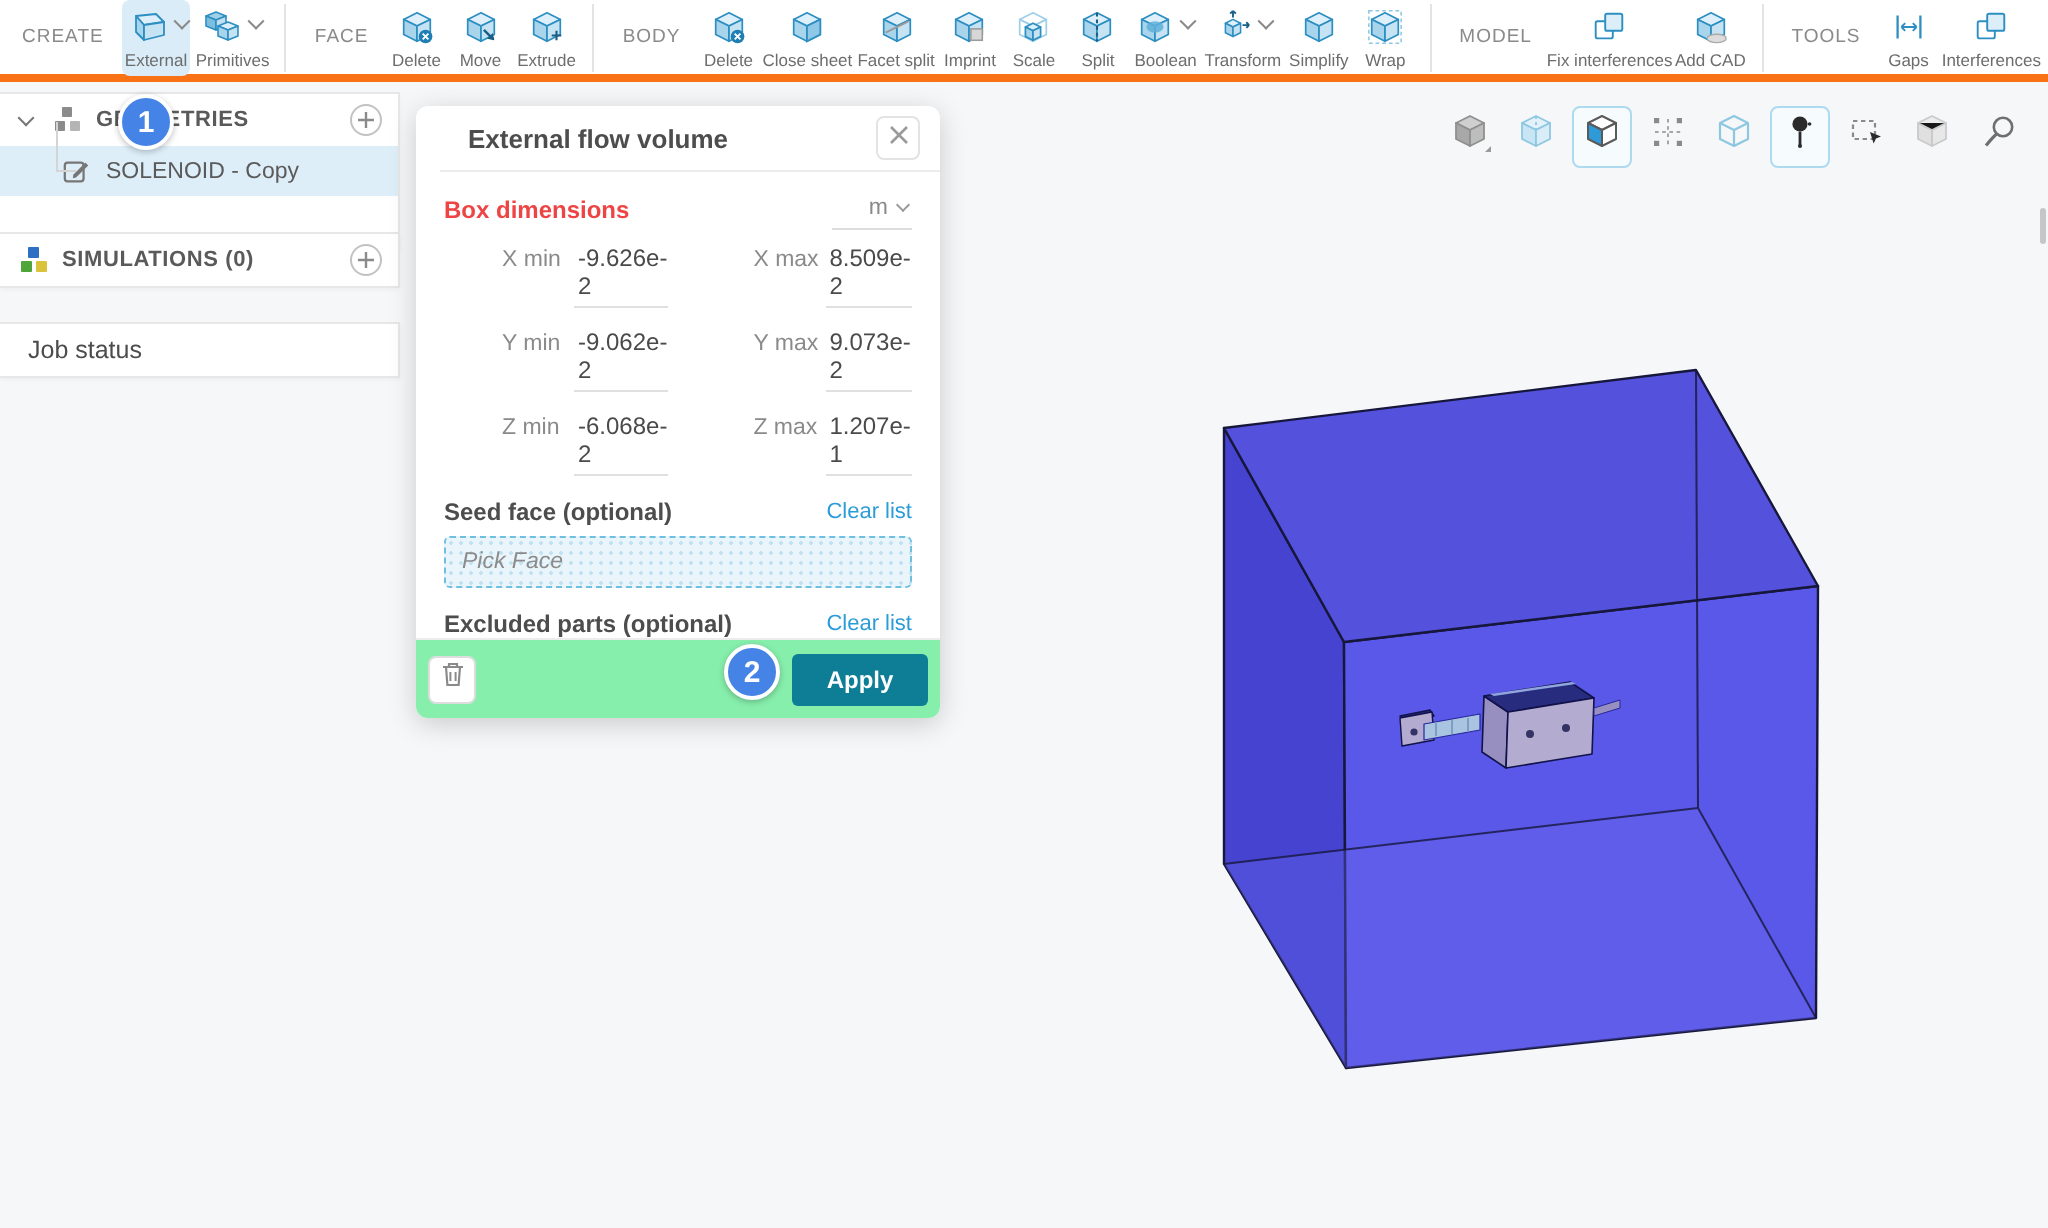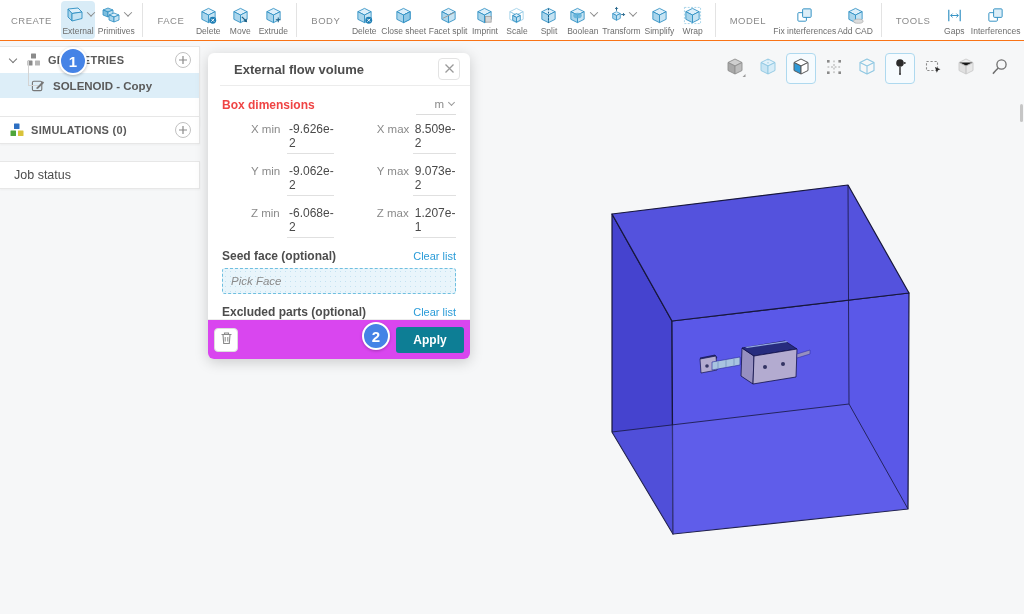--- a/index.html
+++ b/index.html
@@ -8,7 +8,7 @@
 
   
   .topbar { position:absolute; left:0; top:0; width:1024px; height:41px; background:#ffffff;
-            border-bottom:1px solid #f97316; display:flex; align-items:center; gap:2px; padding:16px 4px; z-index:20; }
+            border-bottom:4px solid #f97316; display:flex; align-items:center; gap:2px; padding:16px 4px; z-index:20; }
   .tb-label { font-size:9.5px; color:#8a8a8a; letter-spacing:.5px; margin:0 7px; white-space:nowrap; }
   .tb-divider { width:1px; height:34px; background:#e3e3e3; margin:0 5px; flex:0 0 auto; }
   .tb-btn { display:flex; flex-direction:column; align-items:center; justify-content:center;

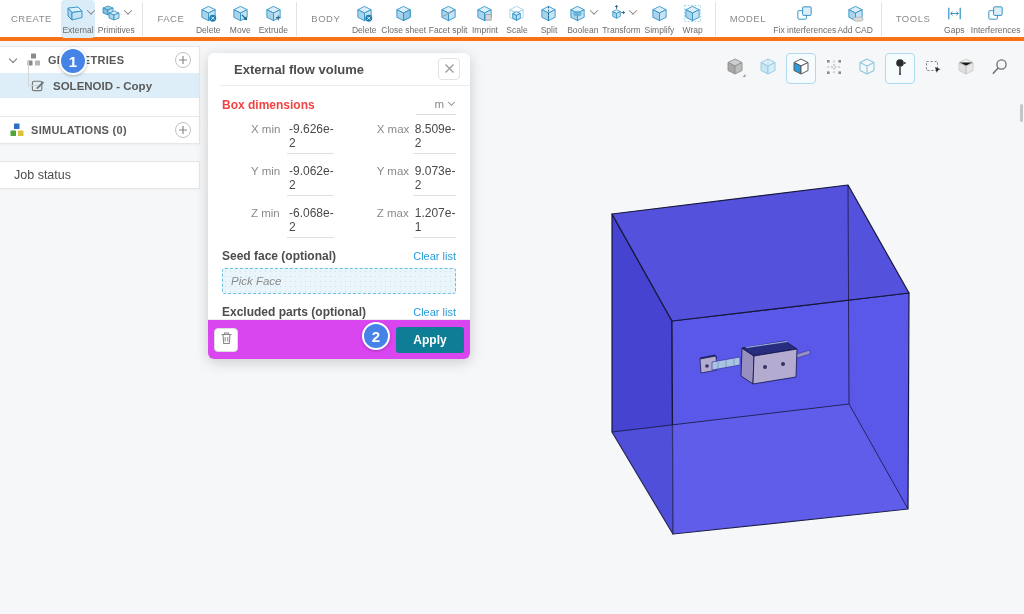--- a/index.html
+++ b/index.html
@@ -34,7 +34,7 @@
   .tree-row.child { height:25px; padding-left:30px; }
   .tree-row.child::before { content:""; position:absolute; left:28px; top:-12px; width:9px; height:24px;
                             border-left:1px solid #d4d4d4; border-bottom:1px solid #d4d4d4; }
-  .tree-row.selected { background:#ddeef8;font-weight:bold; }
+  .tree-row.selected { background:#ddeef8; }
   .tree-caret { width:6px; height:6px; border-right:1.4px solid #777; border-bottom:1.4px solid #777;
                 transform:rotate(45deg); margin-right:9px; margin-top:-3px; flex:0 0 auto; cursor:pointer; }
   .tree-icon { width:17px; height:17px; margin-right:6px; flex:0 0 auto; display:flex; align-items:center; justify-content:center; }

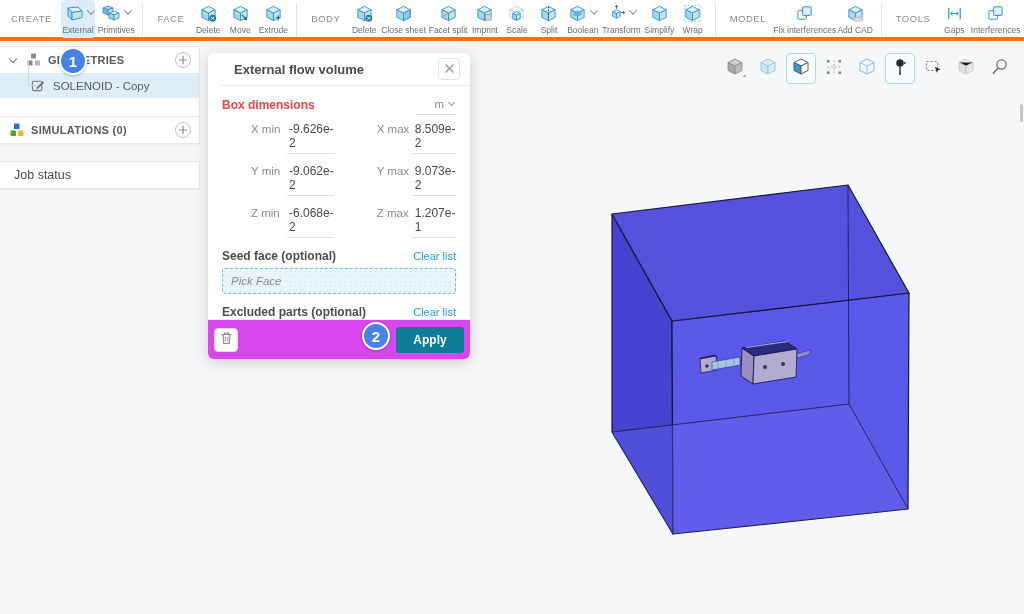--- a/index.html
+++ b/index.html
@@ -75,7 +75,7 @@
                background-image:radial-gradient(#c3e2f1 .8px, transparent .9px); background-size:5px 5px; }
   .pick-volumes { background:#fff; border:1px solid #f0caca; }
   .dlg-footer { position:absolute; left:0; bottom:0; width:100%; height:40px; border-top:1px solid #ececec;
-                display:flex; align-items:center; padding:0 6px; border-radius:0 0 6px 6px; background:#d946ef; }
+                display:flex; align-items:center; padding:0 6px; border-radius:0 0 6px 6px; background:#86efac; }
   .trash-btn { width:24px; height:24px; border:1px solid #ddd; border-radius:4px; background:#fff;
                display:flex; align-items:center; justify-content:center; cursor:pointer; }
   .apply-btn { margin-left:auto; width:68px; height:26px; background:var(--apply-teal); color:#fff; font-size:12px;

